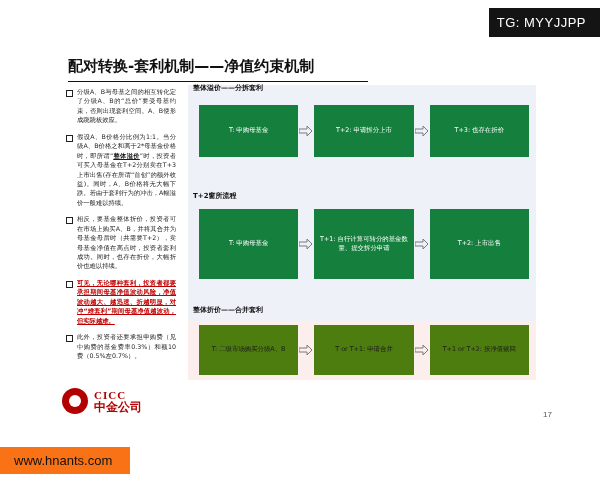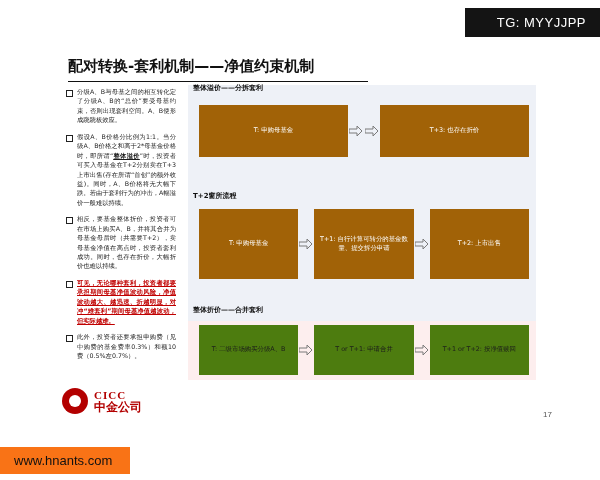--- a/index.html
+++ b/index.html
@@ -7,7 +7,7 @@
 
   
   .tg-tag{position:absolute;right:0;top:8px;background:#141414;color:#ffffff;
-    font-size:13px;letter-spacing:.5px;padding:7px 14px 7px 32px;font-family:"Liberation Sans",sans-serif;}
+    font-size:13px;letter-spacing:.5px;padding:7px 14px 7px 8px;font-family:"Liberation Sans",sans-serif;}
 
   
   .slide{position:absolute;left:0;top:43px;width:600px;height:385px;background:#ffffff;}

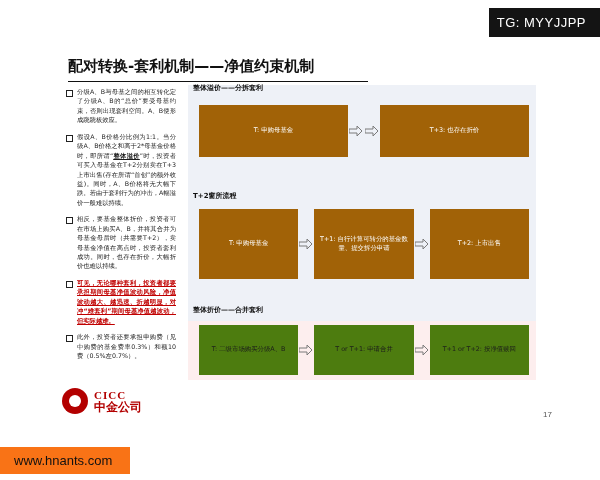--- a/index.html
+++ b/index.html
@@ -31,7 +31,7 @@
   .sec-label{position:absolute;font-size:7px;font-weight:bold;color:#111;font-family:"DejaVu Sans",sans-serif;}
 
   .row{position:absolute;display:flex;align-items:stretch;}
-  .box{box-sizing:border-box;font-size:6.4px;line-height:1.45;color:#ffffff;background:#a16207;
+  .box{box-sizing:border-box;font-size:6.4px;line-height:1.45;color:#ffffff;background:#15803d;
     padding:5px 5px;display:flex;align-items:center;justify-content:center;text-align:center;
     font-family:"DejaVu Sans",sans-serif;}
   .box.light{background:#4d7c0f;color:#1b1b1b;}

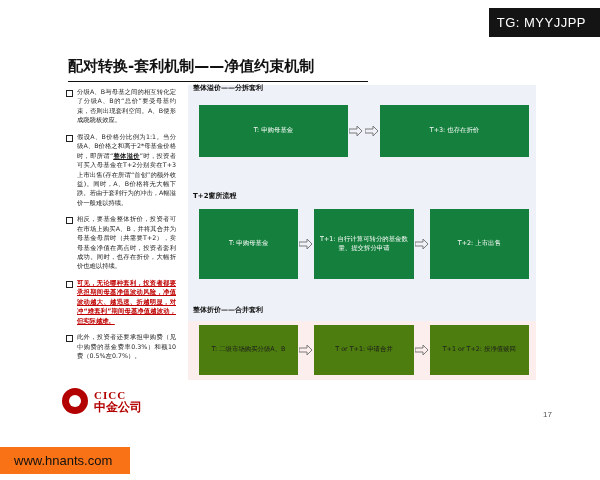--- a/index.html
+++ b/index.html
@@ -105,6 +105,7 @@
           <path d="M0 4 H8 V1 L13 6 L8 11 V8 H0 Z" fill="none" stroke="#7b7b7b" stroke-width="1"></path>
         </svg>
       </div>
+      <div class="box" style="flex: 1 1 0px;">T+2: 申请拆分上市</div>
       <div class="arrow">
         <svg width="14" height="12" viewBox="0 0 14 12">
           <path d="M0 4 H8 V1 L13 6 L8 11 V8 H0 Z" fill="none" stroke="#7b7b7b" stroke-width="1"></path>

